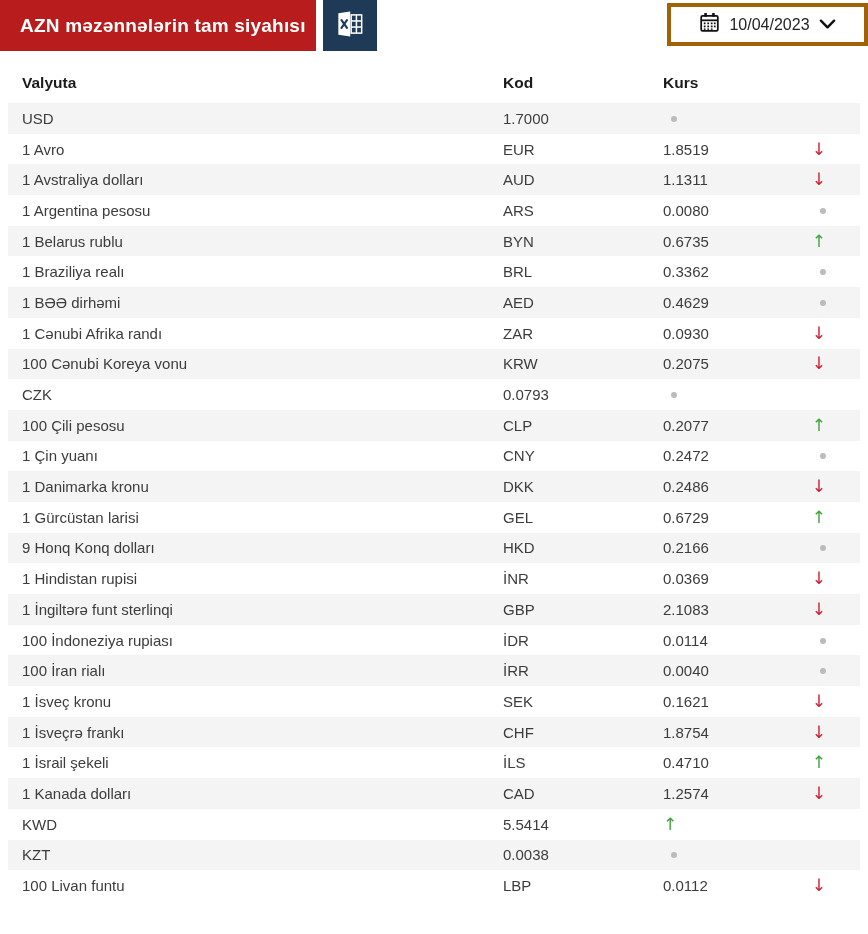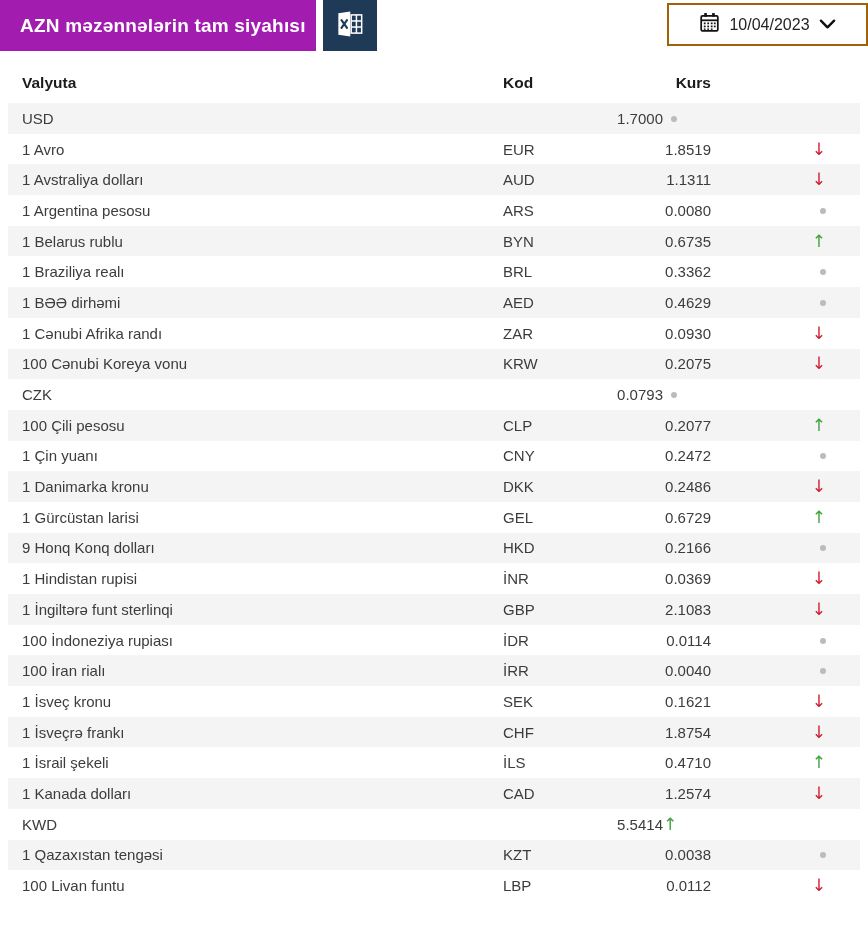--- a/index.html
+++ b/index.html
@@ -9,7 +9,7 @@
   .topbar { position: relative; height: 51px; width: 100%; }
   .title-block {
     position: absolute; left: 0; top: 0; width: 316px; height: 51px;
-    background: #a21caf; color: #ffffff; display: flex; align-items: center;
+    background: #b91c1c; color: #ffffff; display: flex; align-items: center;
     padding-left: 20px; font-size: 19px; font-weight: 600; letter-spacing: .2px;
   }
   .excel-block {

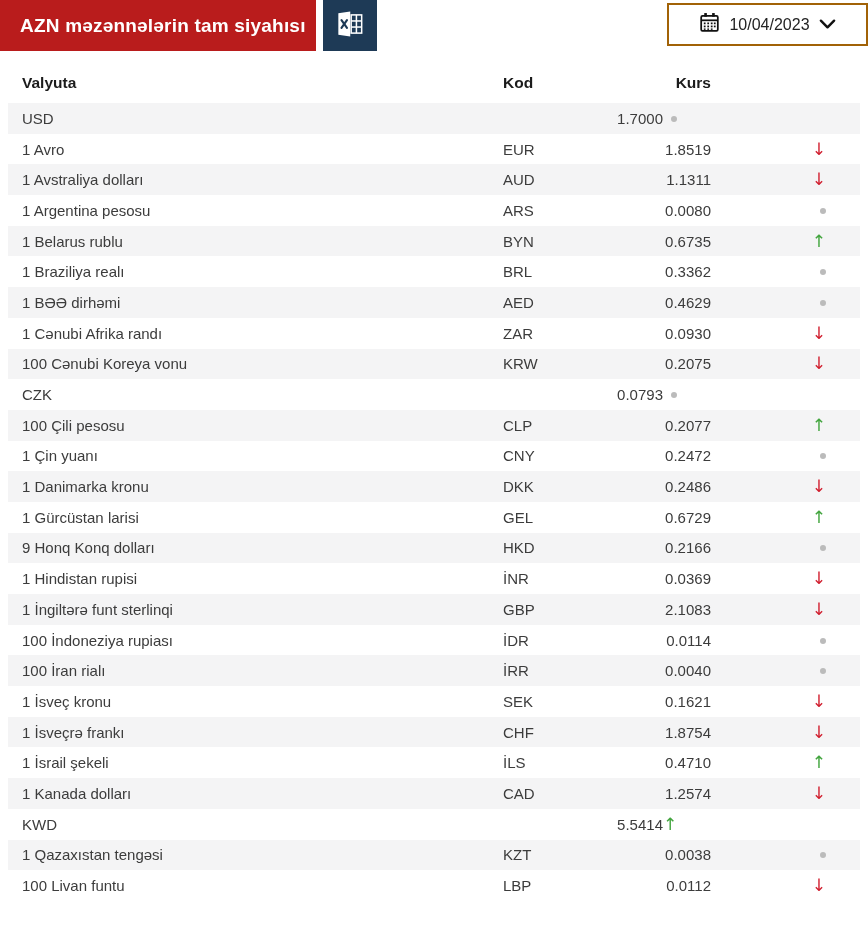--- a/index.html
+++ b/index.html
@@ -19,7 +19,7 @@
   }
   .date-picker {
     position: absolute; right: 0; top: 3px; width: 201px; height: 43px;
-    background: #ffffff; border: 2px solid #a16207;
+    background: #ffffff; border: 4px solid #a16207;
     display: flex; align-items: center; justify-content: center; gap: 9px;
     cursor: pointer; font-size: 16px; color: #222222;
   }

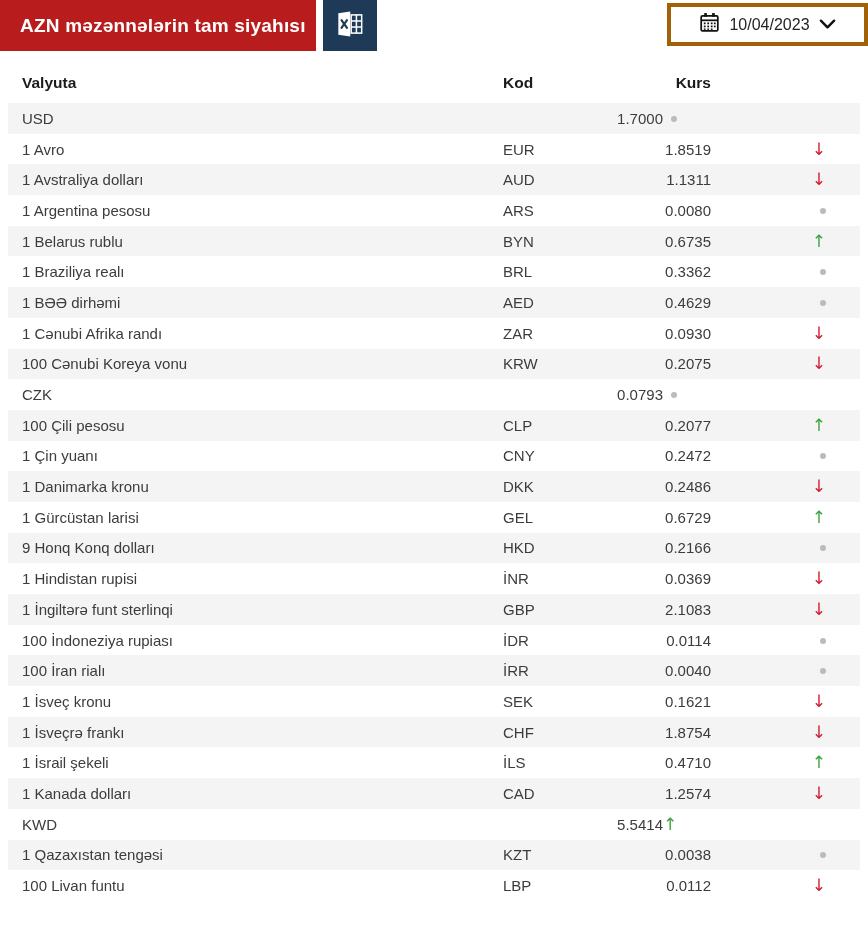--- a/index.html
+++ b/index.html
@@ -41,7 +41,7 @@
   .tbody .trow:nth-child(odd) { background: #f4f4f5; }
   .tbody .trow:nth-child(even) { background: #ffffff; }
 
-  .cell.rate { text-align: right; }
+  .cell.rate { text-align: left; }
   .cell.change { text-align: right; padding-right: 34px;
     font-family: "DejaVu Sans", sans-serif; font-size: 17px; line-height: 1; }
   .cell.change.down { color: #d11f2f; }

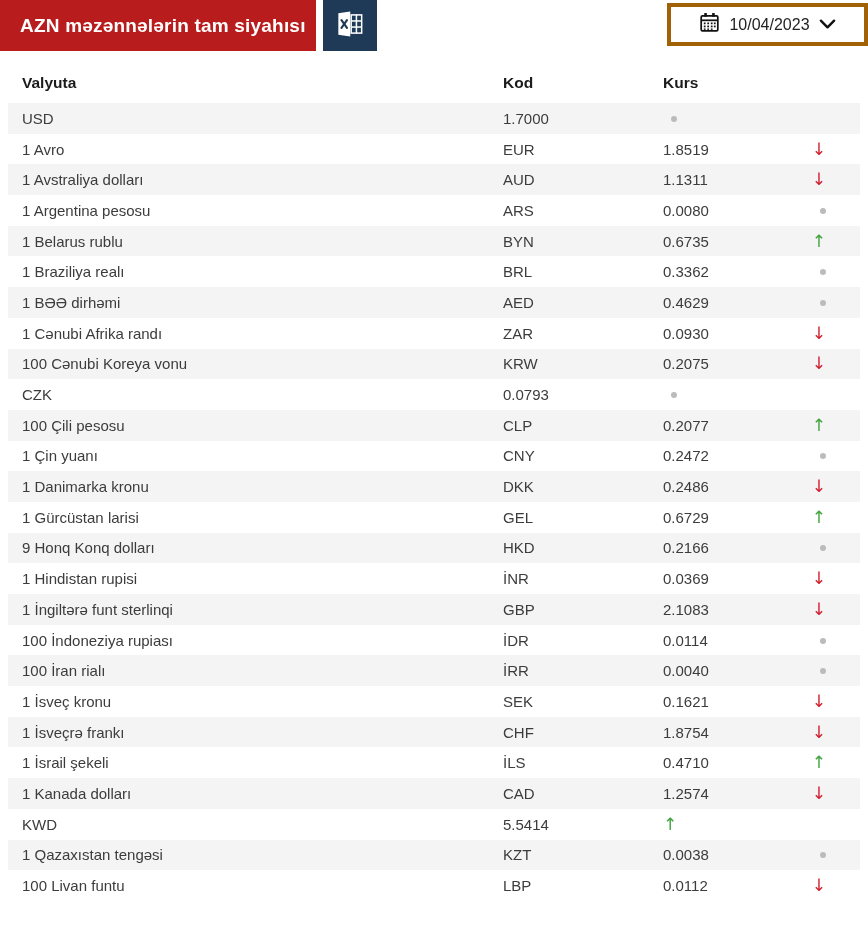--- a/index.html
+++ b/index.html
@@ -280,7 +280,6 @@
   </div>
 
   <div class="trow">
-    <span class="cell name">1 Qazaxıstan tengəsi</span>
     <span class="cell code">KZT</span>
     <span class="cell rate">0.0038</span>
     <span class="cell change none"></span>

